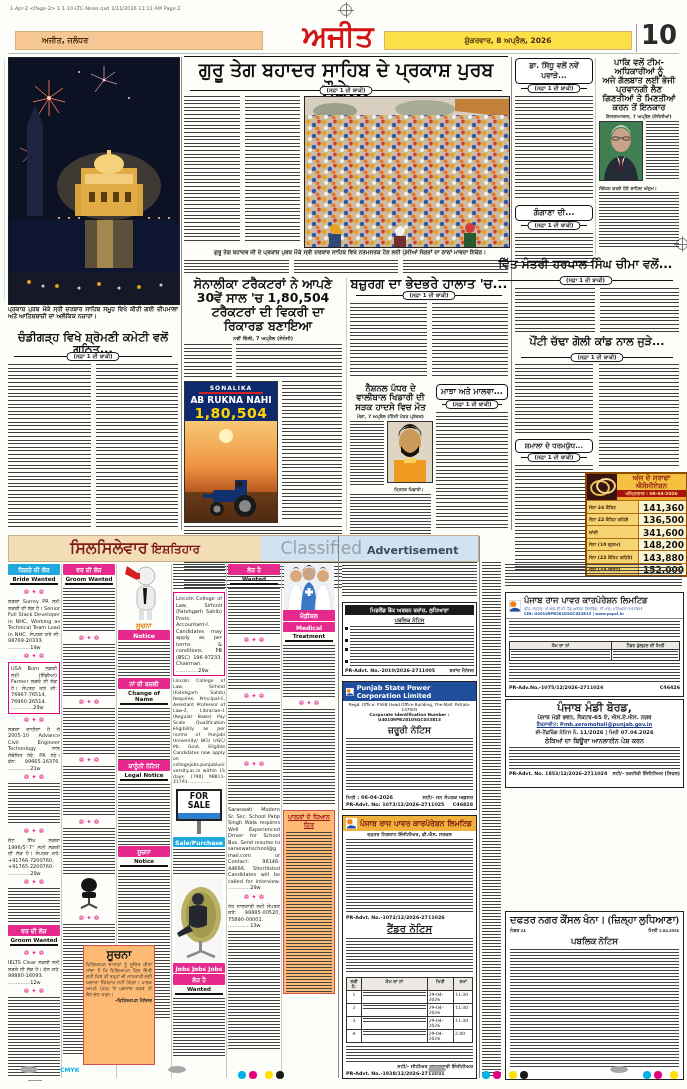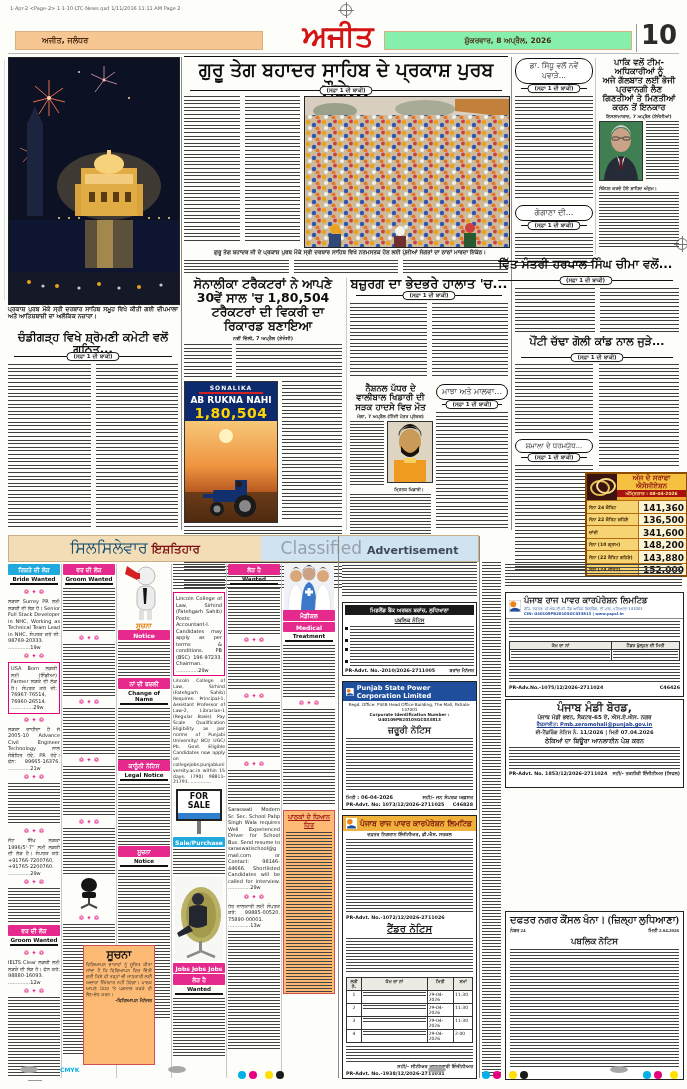--- a/index.html
+++ b/index.html
@@ -56,7 +56,7 @@
     <span style="font-size:8px;font-weight:bold;color:#4a2c10;padding-left:26px;">ਅਜੀਤ, ਜਲੰਧਰ</span>
   </div>
   <div class="abs" style="left:293px;top:22px;width:90px;text-align:center;font-size:29px;font-weight:bold;color:#d41414;line-height:1;">ਅਜੀਤ</div>
-  <div class="abs" style="left:384px;top:31px;width:246px;height:17px;background:#86efac;border:1px solid #d8b07e;display:flex;align-items:center;justify-content:center;">
+  <div class="abs" style="left:384px;top:31px;width:246px;height:17px;background:#fde047;border:1px solid #d8b07e;display:flex;align-items:center;justify-content:center;">
     <span style="font-size:7.5px;font-weight:bold;color:#4a2c10;">ਸ਼ੁੱਕਰਵਾਰ, 8 ਅਪ੍ਰੈਲ, 2026</span>
   </div>
   <div class="abs" style="left:636px;top:24px;width:0;height:28px;border-left:1px solid #999;"></div>

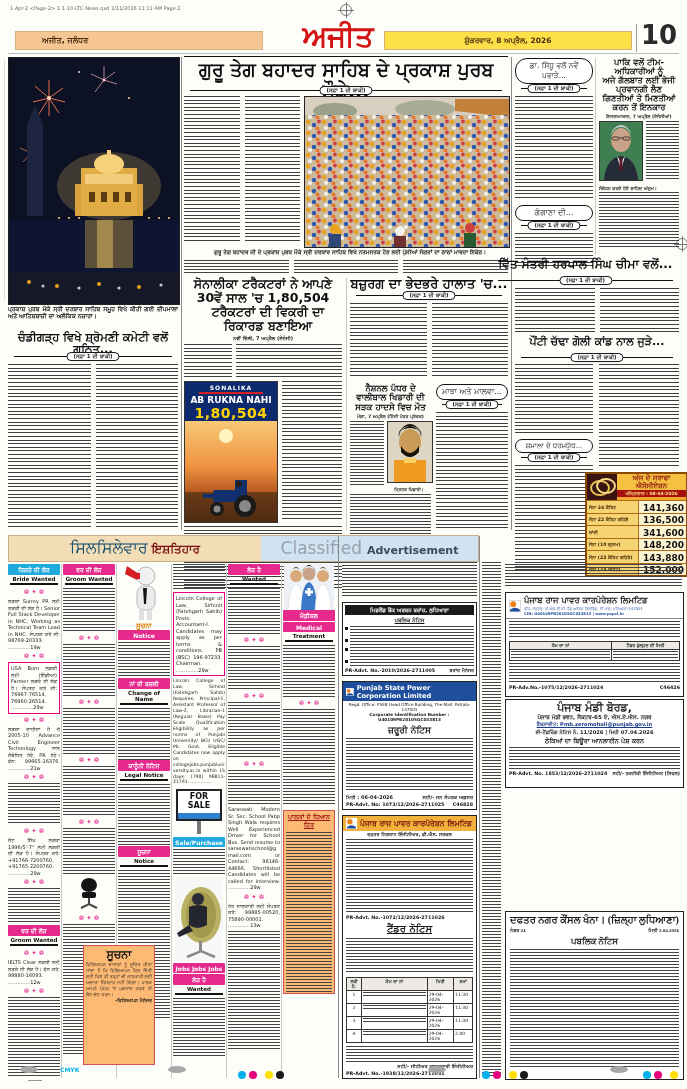--- a/index.html
+++ b/index.html
@@ -16,7 +16,7 @@
   .cont{height:0;border-top:1.6px solid #111;position:relative;margin:4px 6px 7px 6px;}
   .cont>span{position:absolute;left:50%;top:0;transform:translate(-50%,-55%);background:#fff;
              border:1px solid #111;border-radius:8px;padding:0 6px;font-size:5.5px;font-weight:bold;white-space:nowrap;}
-  .roundhl{border:1.5px solid #111;border-radius:12px;padding:2px 4px;font-weight:normal;text-align:center;background:#fff;}
+  .roundhl{border:1.5px solid #111;border-radius:4px;padding:2px 4px;font-weight:bold;text-align:center;background:#fff;}
   .cap{font-weight:bold;font-size:6px;line-height:1.15;text-align:justify;color:#111;}
   .chead{color:#fff;text-align:center;font-weight:bold;font-size:6px;padding:1.5px 1px;border-radius:1px;}
   .cyan{background:#1fa9dd;} .mag{background:#e62a8d;}

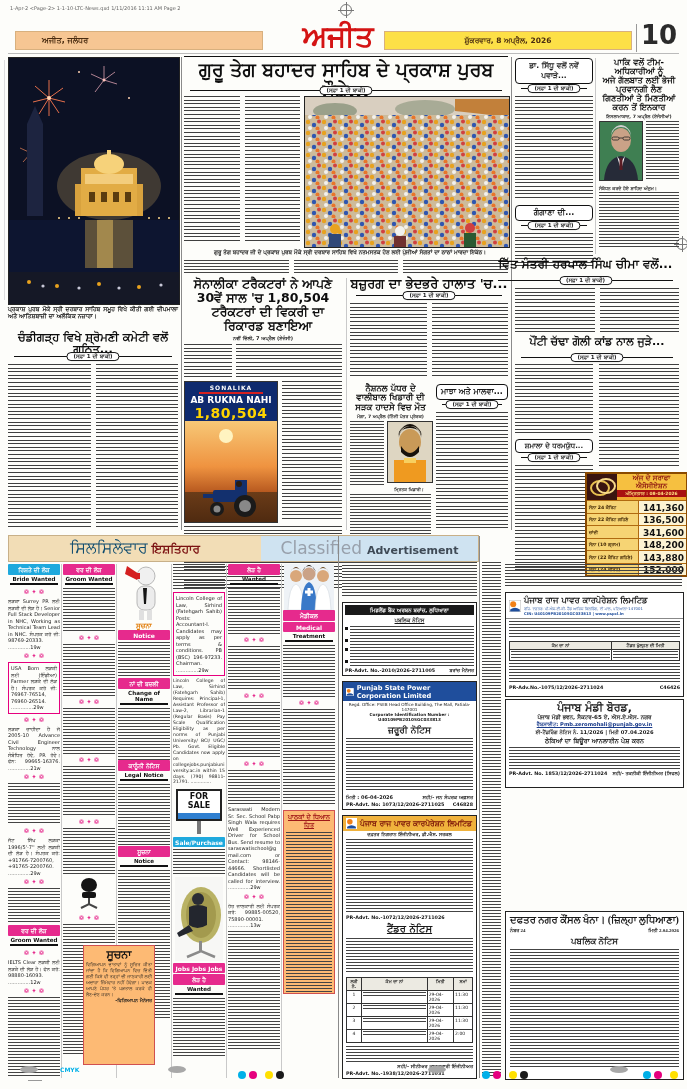--- a/index.html
+++ b/index.html
@@ -378,7 +378,7 @@
 
   <div class="abs" style="left:8px;top:535px;width:469px;height:25px;display:flex;border:1px solid #c8b088;">
     <div style="width:252px;background:#f2ddb6;display:flex;align-items:baseline;justify-content:center;gap:4px;padding-top:2px;">
-      <span style="font-size:16px;font-weight:normal;color:#0c4a6e;">ਸਿਲਸਿਲੇਵਾਰ</span>
+      <span style="font-size:16px;font-weight:bold;color:#7f1d1d;">ਸਿਲਸਿਲੇਵਾਰ</span>
       <span style="font-size:12px;font-weight:bold;color:#7c1212;">ਇਸ਼ਤਿਹਾਰ</span>
     </div>
     <div style="flex:1;background:#cfe3f1;display:flex;align-items:baseline;justify-content:center;gap:5px;padding-top:2px;">

